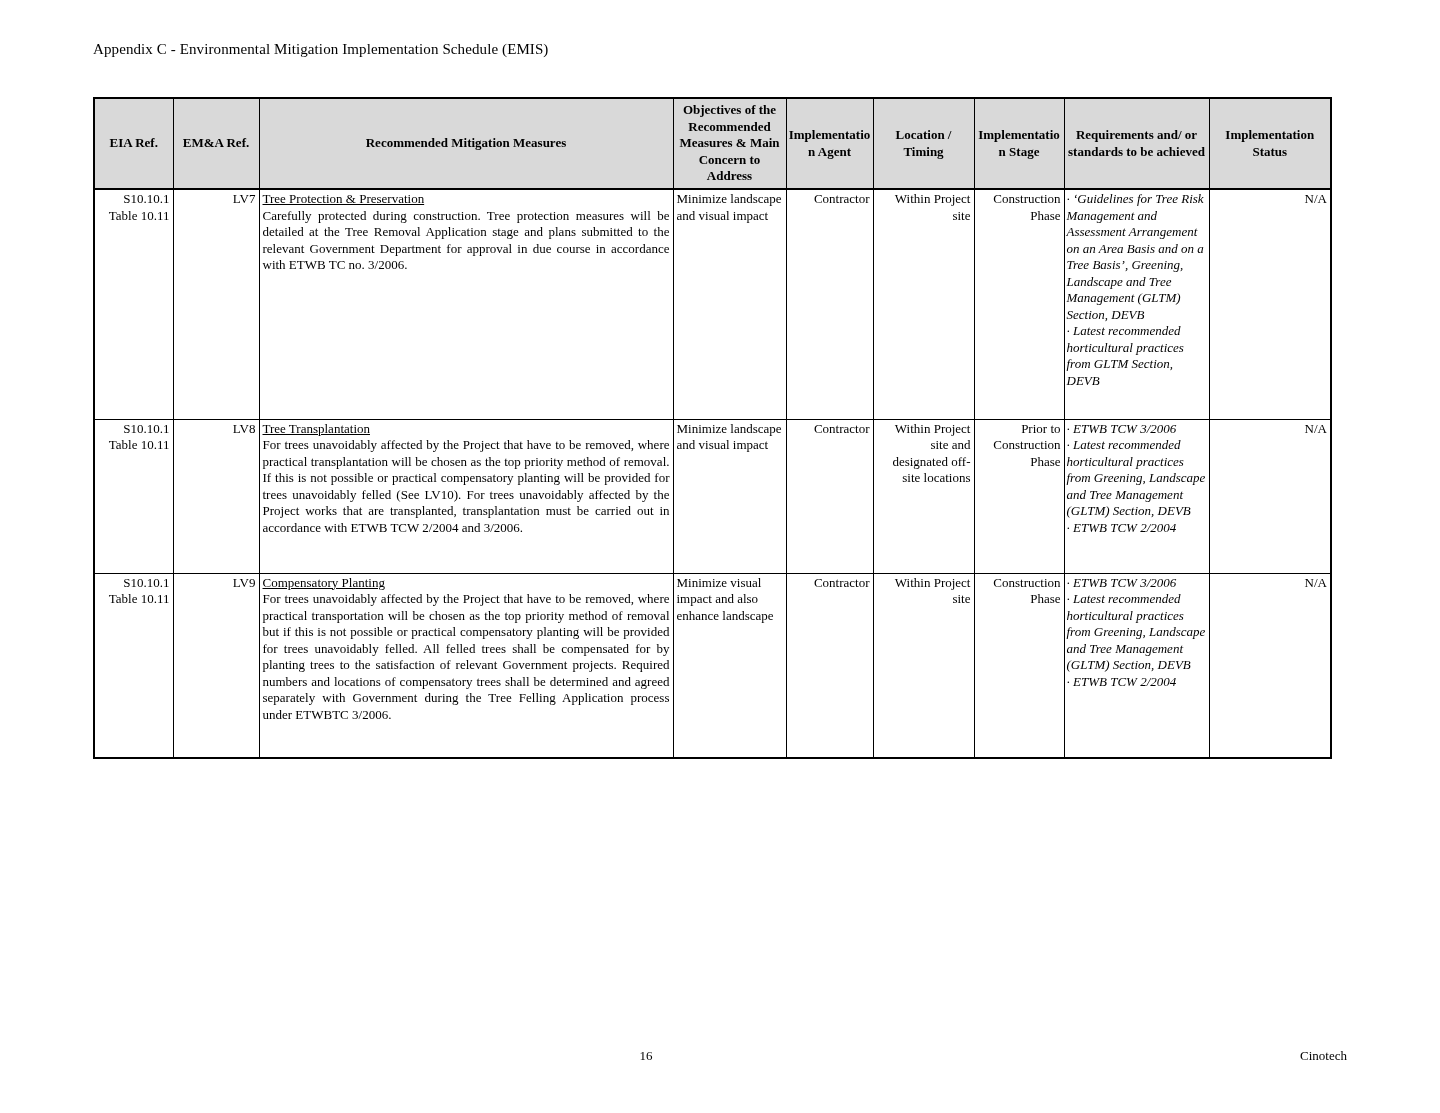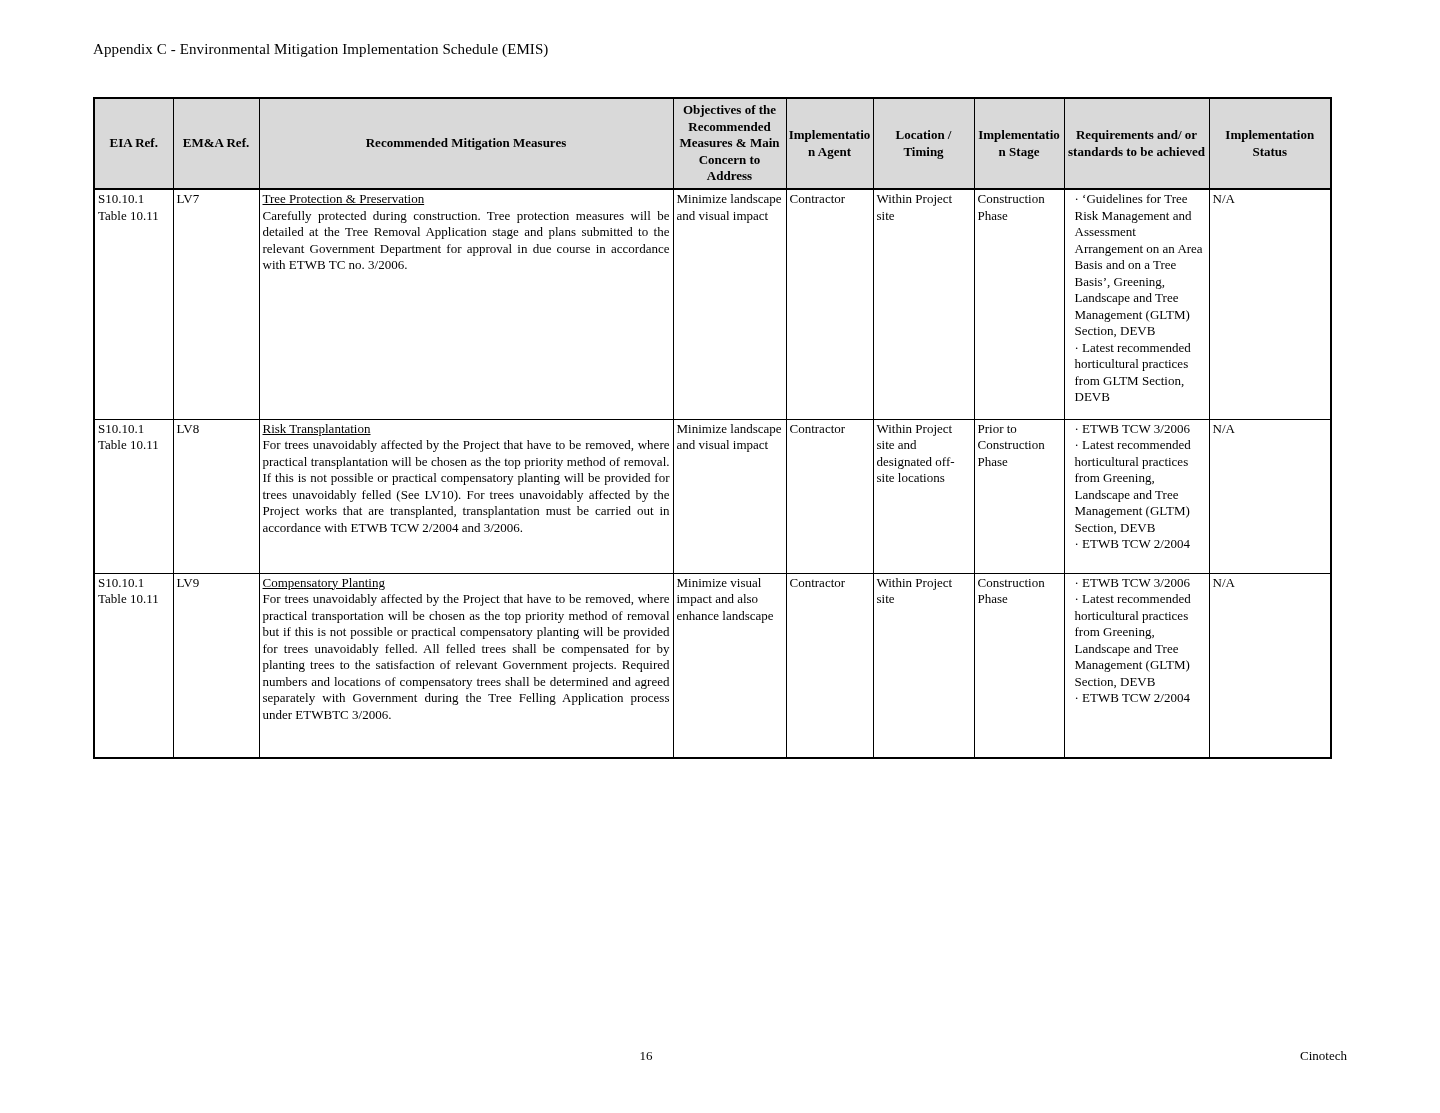--- a/index.html
+++ b/index.html
@@ -48,7 +48,7 @@
   tr.row-lv7 { height: 230px; }
   tr.row-lv8 { height: 154px; }
   tr.row-lv9 { height: 185px; }
-  td.c-center { text-align: left; }
+  td.c-center { text-align: right; }
   td.pre { white-space: pre-line; }
   .m-title { text-decoration: underline; }
   .m-body { text-align: justify; font-family: Liberation Serif, serif; }

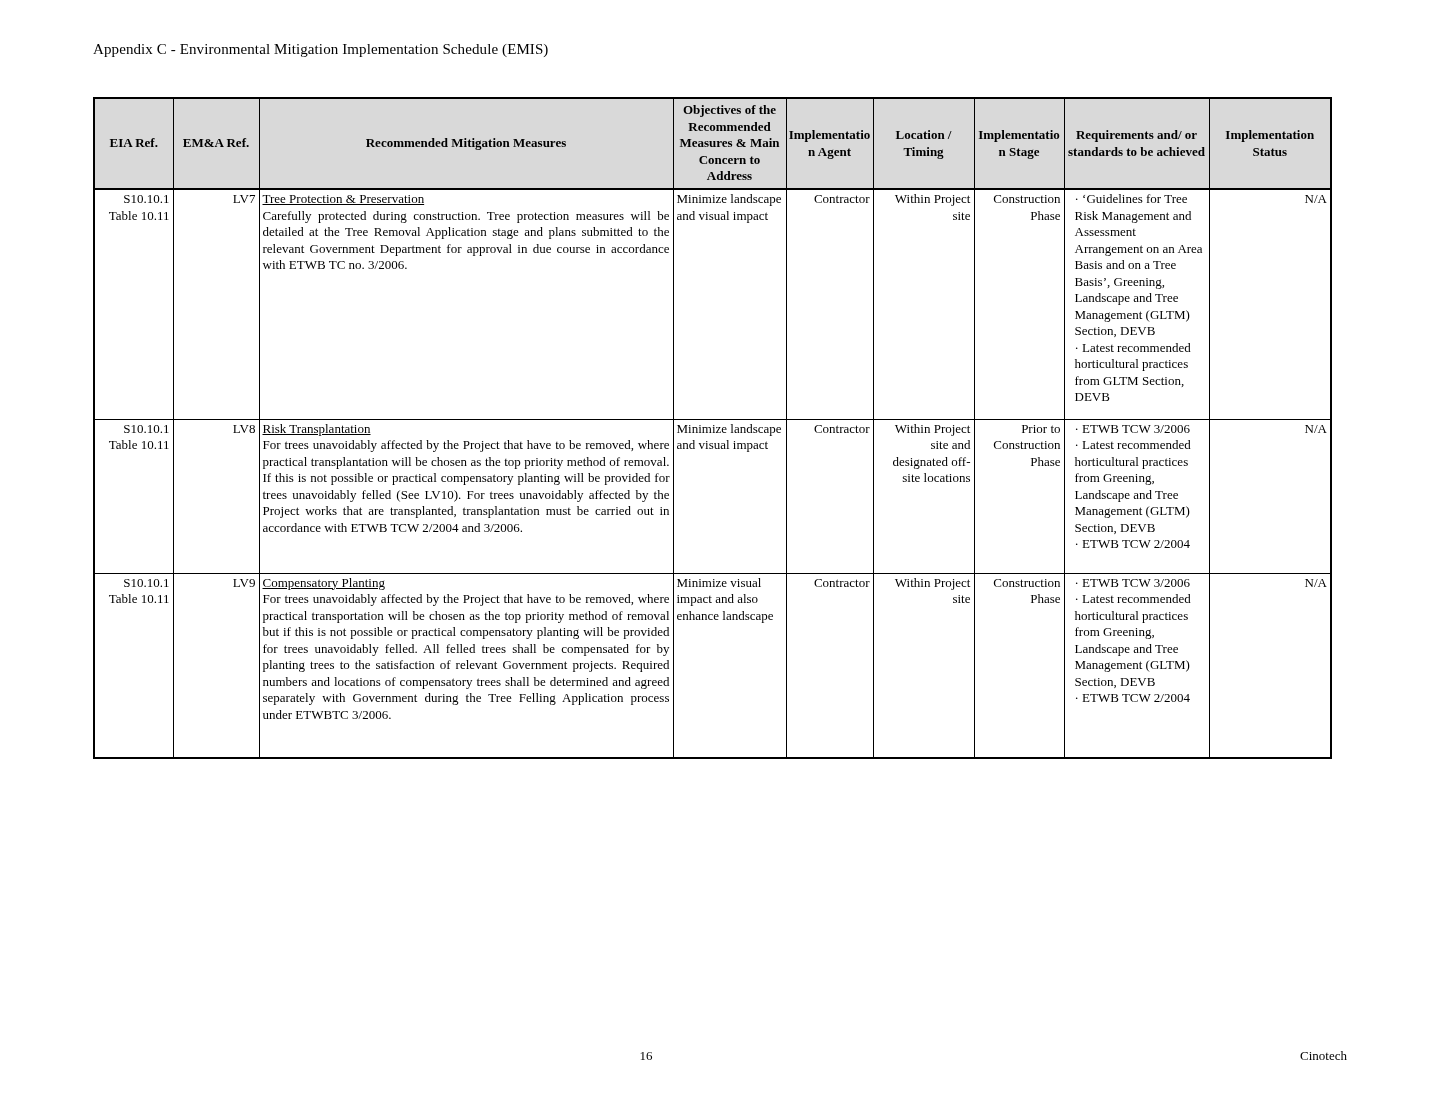--- a/index.html
+++ b/index.html
@@ -52,7 +52,7 @@
   td.pre { white-space: pre-line; }
   .m-title { text-decoration: underline; }
   .m-body { text-align: justify; font-family: Liberation Serif, serif; }
-  td.cell-requirements { padding-left: 10px; }
+  td.cell-requirements { padding-left: 2px; font-style: italic; }
   .footer-page-num {
     position: absolute;
     left: 0; top: 1048px;

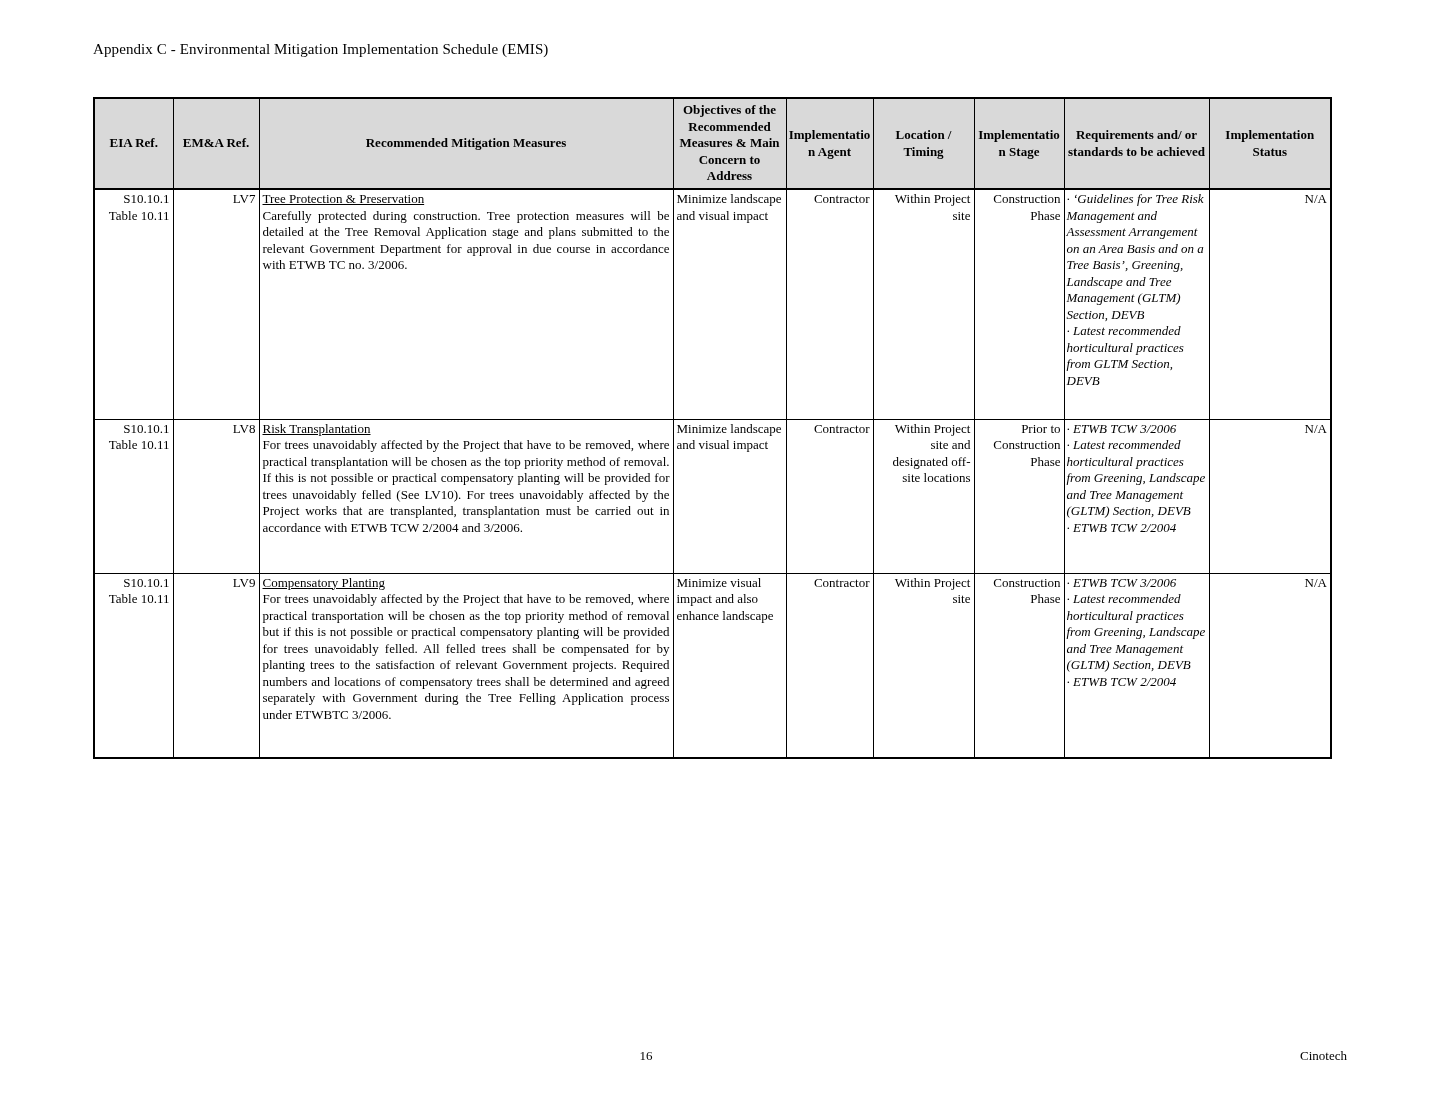--- a/index.html
+++ b/index.html
@@ -122,7 +122,7 @@
 Table 10.11</td>
       <td class="c-center">LV8</td>
       <td>
-        <div class="m-title">Risk Transplantation</div>
+        <div class="m-title">Tree Transplantation</div>
         <div class="m-body">For trees unavoidably affected by the Project that have to be removed, where practical transplantation will be chosen as the top priority method of removal.  If this is not possible or practical compensatory planting will be provided for trees unavoidably felled (See LV10).  For trees unavoidably affected by the Project works that are transplanted, transplantation must be carried out in accordance with ETWB TCW 2/2004 and 3/2006.</div>
       </td>
       <td>Minimize landscape and visual impact</td>

